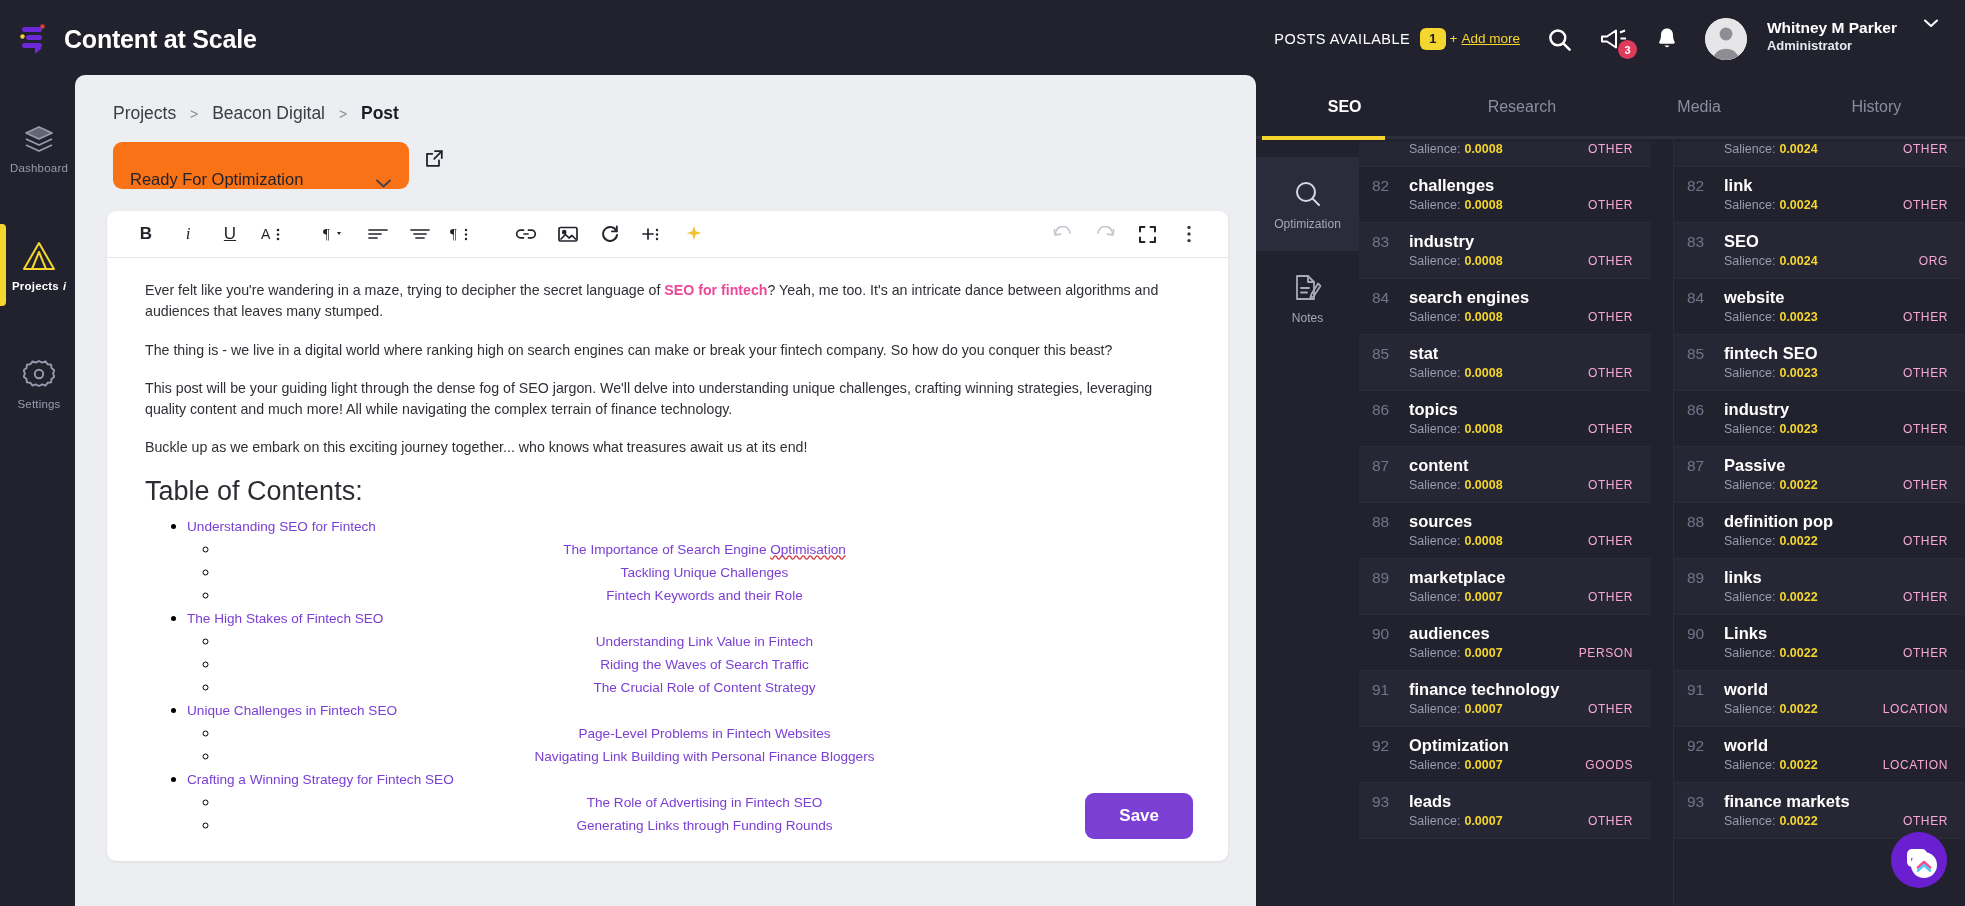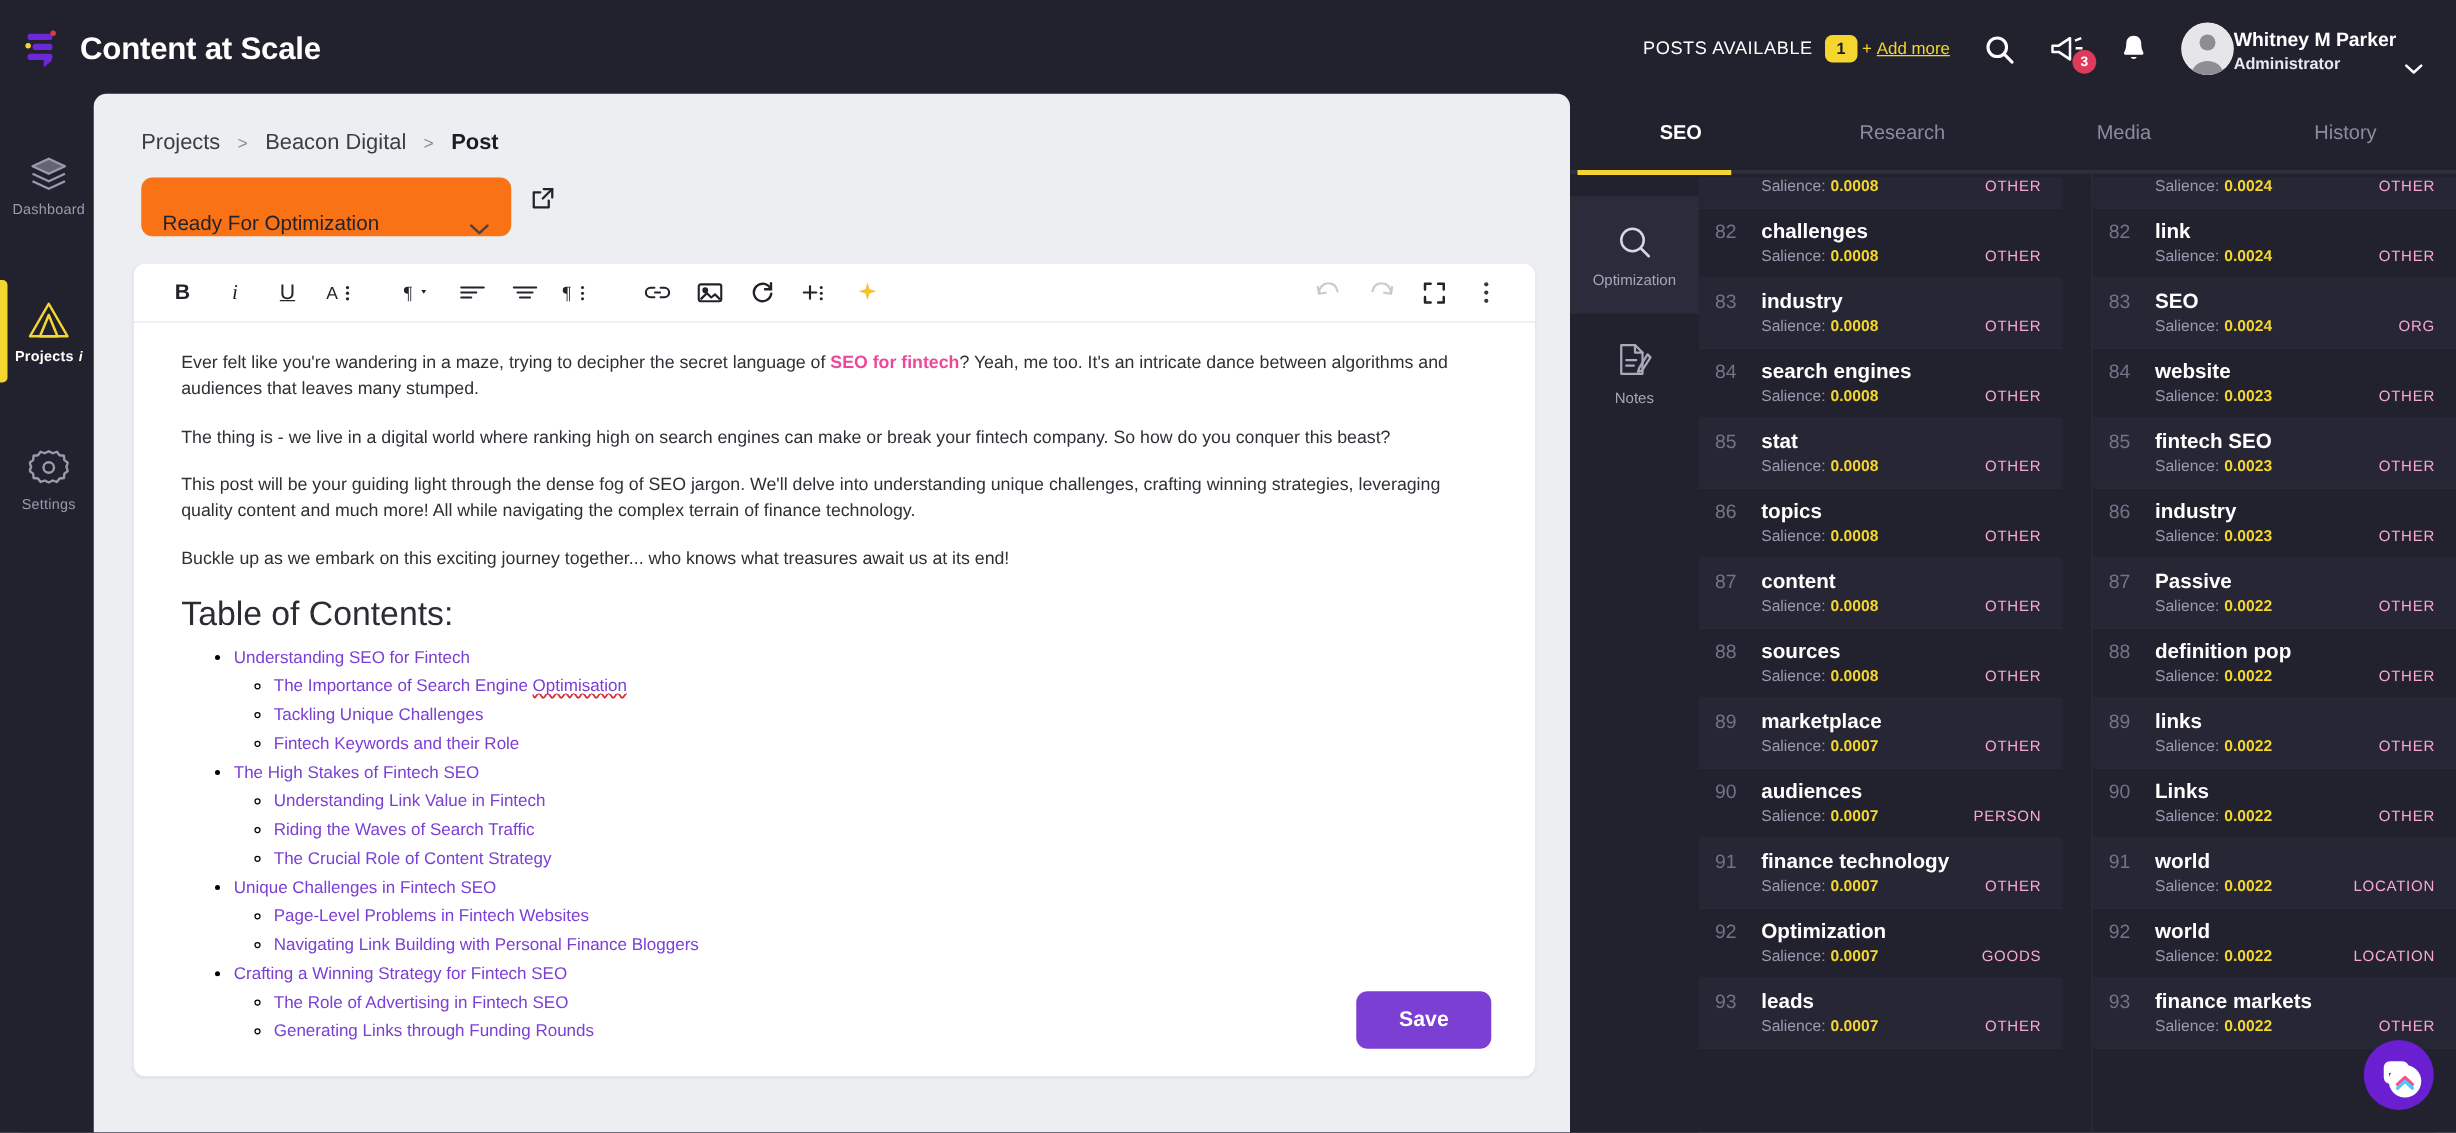--- a/index.html
+++ b/index.html
@@ -36,7 +36,7 @@
     border-radius:50%; width:19px; height:19px; display:flex;
     align-items:center; justify-content:center;
   }
-  .user-block { display:flex; align-items:flex-end; gap:0; }
+  .user-block { display:flex; align-items:flex-start; gap:20px; }
   .avatar {
     width:42px; height:42px; border-radius:50%; background:#e3e3e6;
     display:flex; align-items:flex-end; justify-content:center; overflow:hidden;

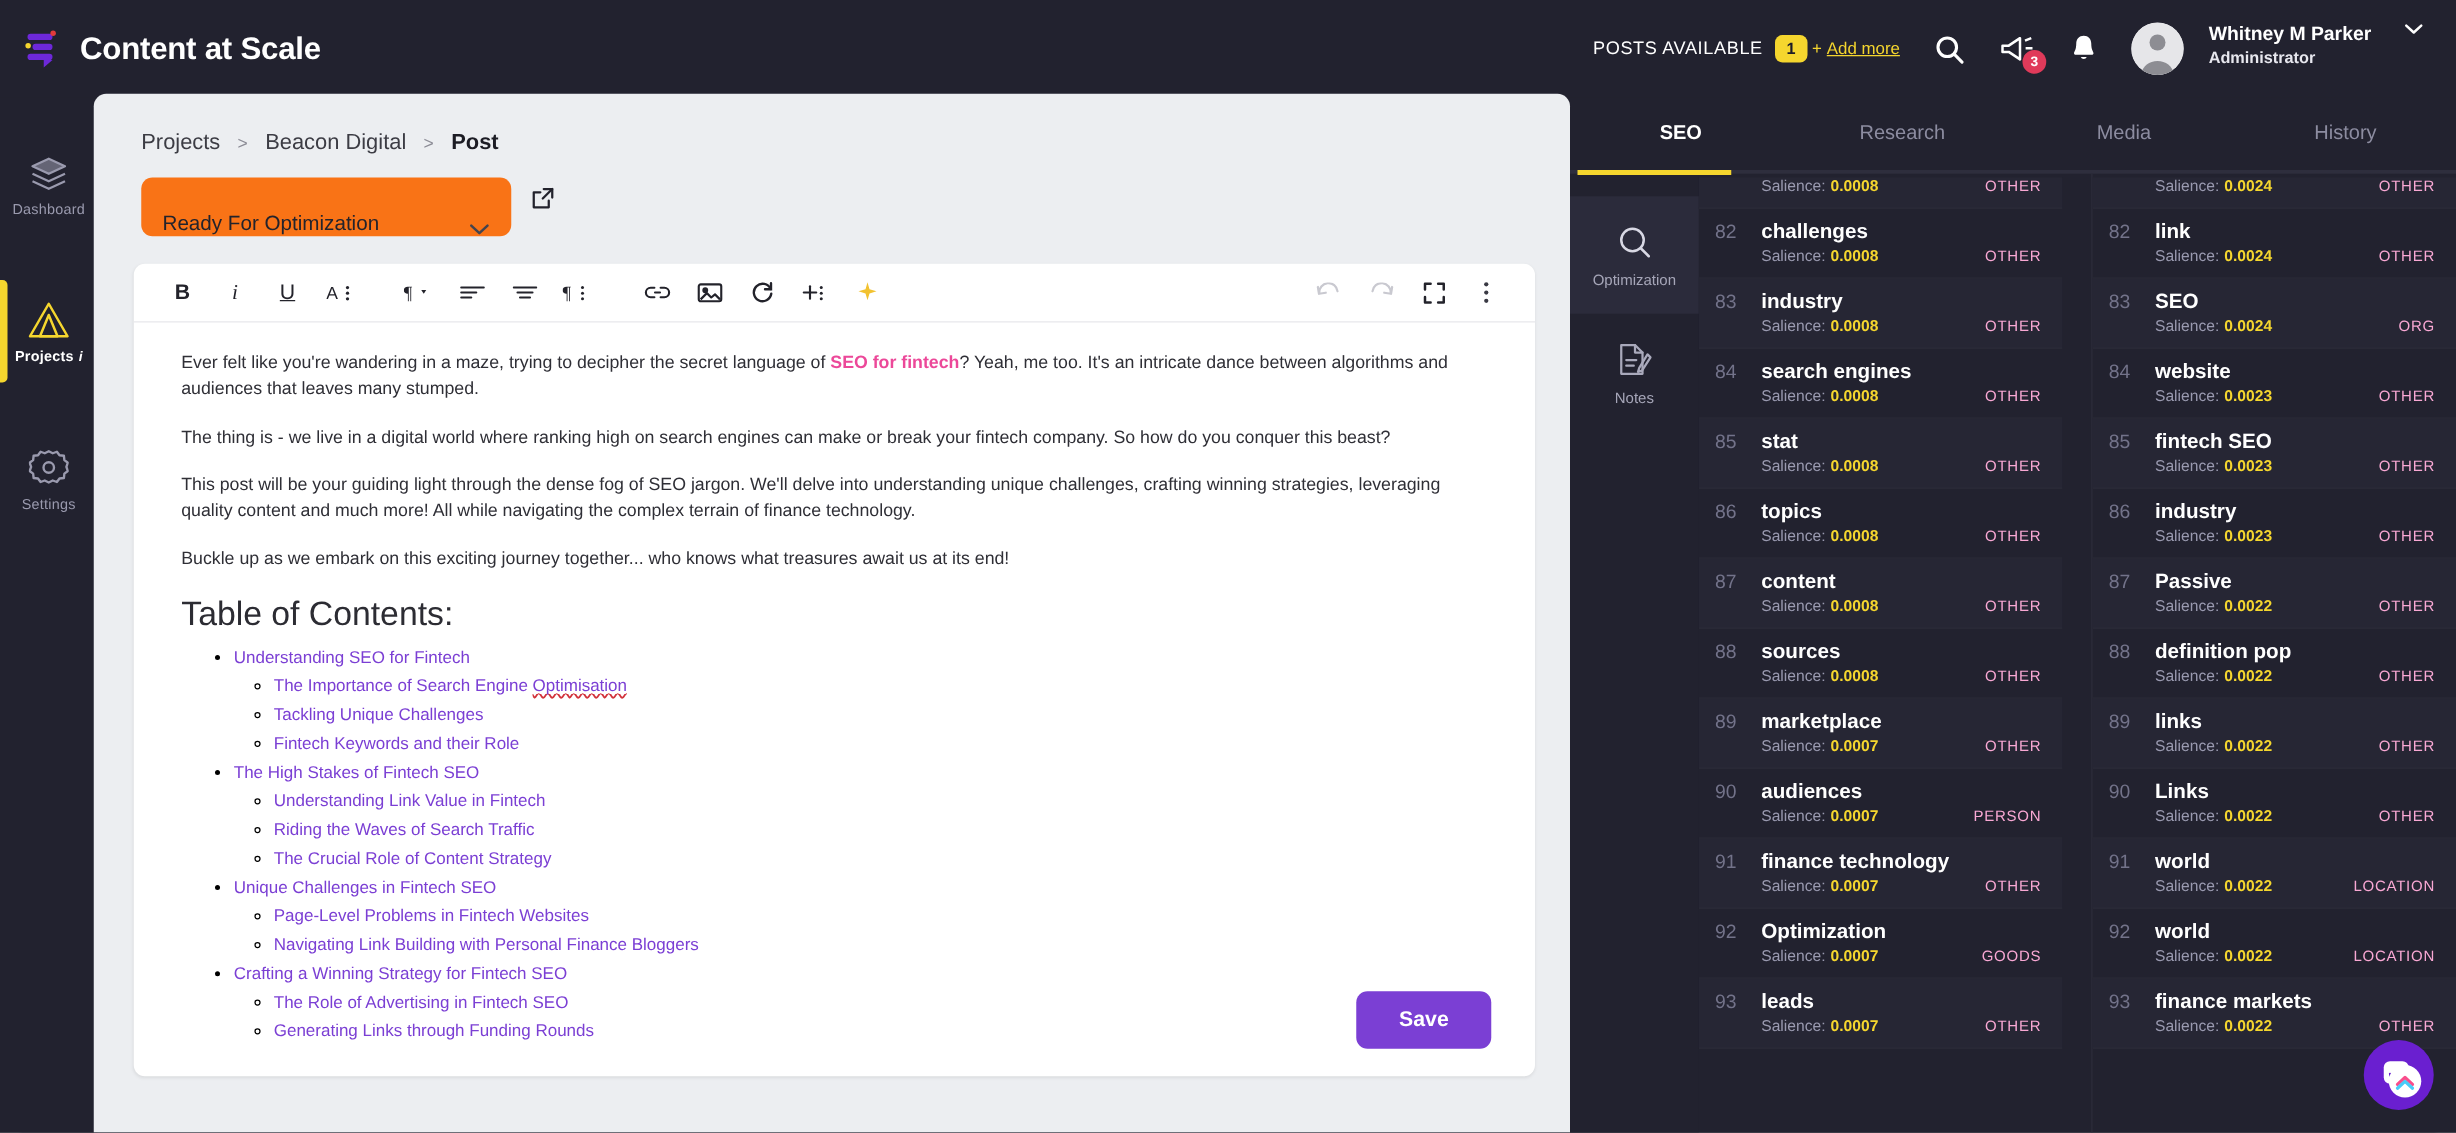--- a/index.html
+++ b/index.html
@@ -131,7 +131,7 @@
   .toc-h { font-size:27px; font-weight:400; color:#2c2c33; margin:16px 0 10px; }
   ul.toc { list-style:disc; padding-left:42px; }
   ul.toc > li { margin:4px 0; }
-  ul.toc ul { list-style:circle; padding-left:32px; }
+  ul.toc ul { list-style:circle; padding-left:32px;text-align:center; }
   ul.toc li a, .toc-link { color:#7b3fd4; font-size:13.6px; text-decoration:none; cursor:pointer; }
   ul.toc ul li { margin:5px 0; }
   .misspell { text-decoration: underline wavy #d2323a; text-decoration-skip-ink:none; }

